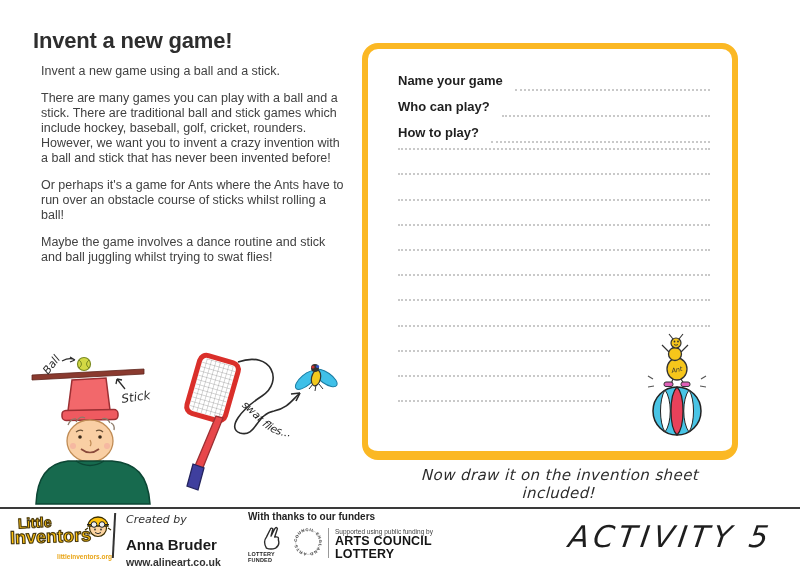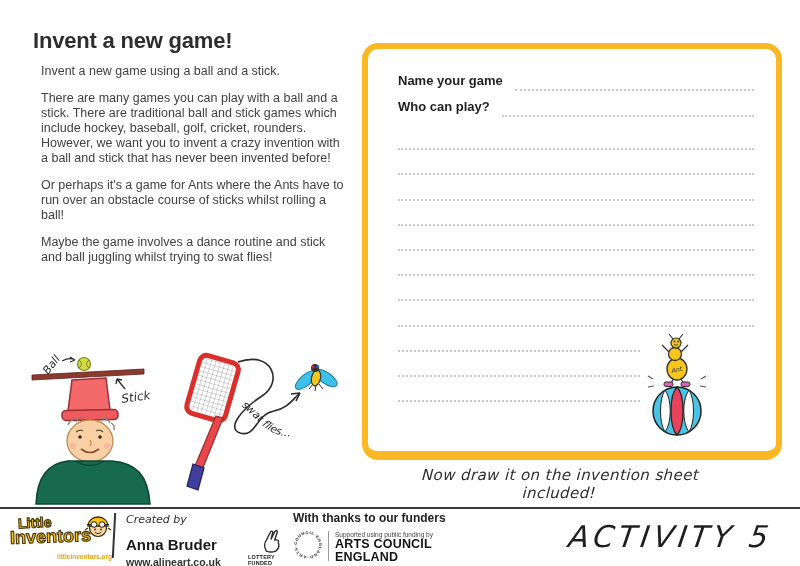--- a/index.html
+++ b/index.html
@@ -16,7 +16,7 @@
   .hand { font-family:"DejaVu Sans", sans-serif; font-style:italic; color:#2d2d2d; }
 
   
-  .invention-box { position:absolute; left:362px; top:43px; width:420px; height:417px;
+  .invention-box { position:absolute; left:362px; top:43px; width:376px; height:417px;
                    border:6px solid #FBB824; border-bottom-width:9px; border-radius:16px; }
   .fields { position:absolute; left:30px; right:22px; top:16px; }
   .field-row { display:flex; align-items:flex-end; height:26px; }

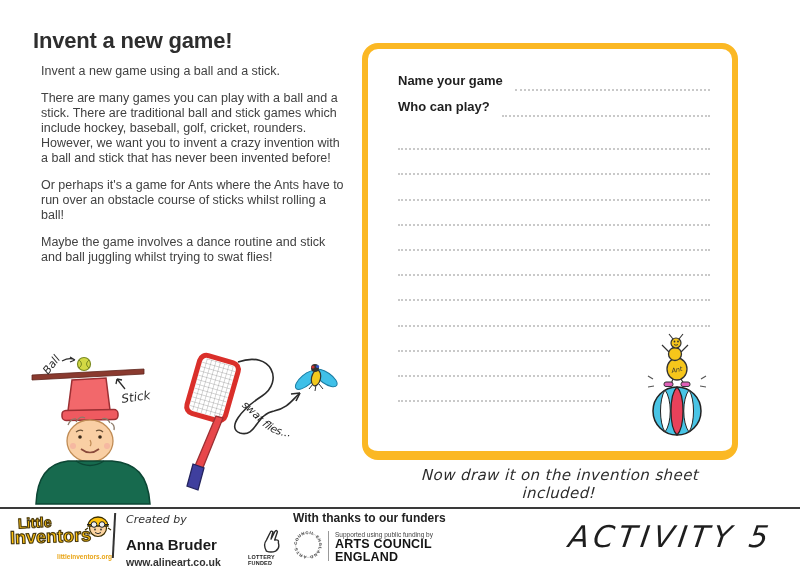--- a/index.html
+++ b/index.html
@@ -155,6 +155,10 @@
       </div>
       <div class="field-row">
         <span class="field-label">Who can play?</span>
+        <span class="field-line"></span>
+      </div>
+      <div class="field-row">
+        <span class="field-label">How to play?</span>
         <span class="field-line"></span>
       </div>
     </div>

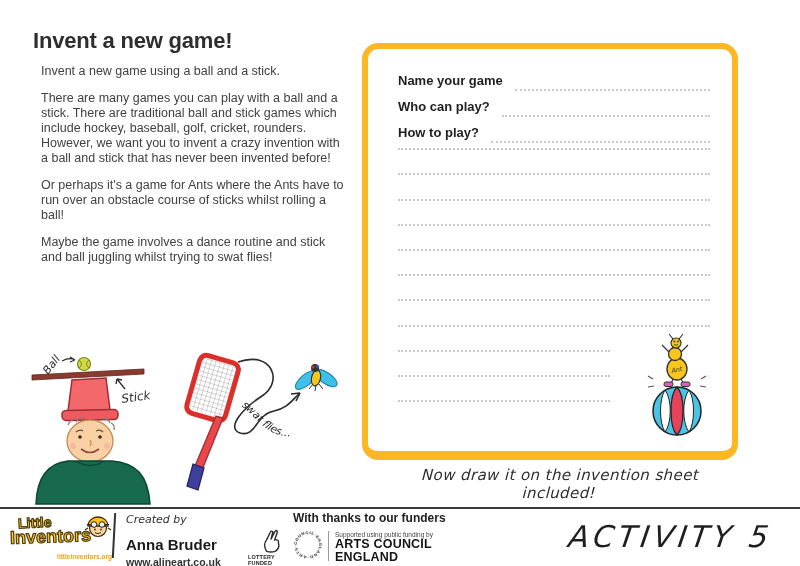--- a/index.html
+++ b/index.html
@@ -51,7 +51,7 @@
   .site { font-size:10.5px; font-weight:700; color:#333; margin-top:3px; }
 
   .funders { position:absolute; left:248px; top:2px; }
-  .funders-heading { font-size:12px; font-weight:700; color:#222;margin-left:45px; }
+  .funders-heading { font-size:10px; font-weight:700; color:#222; }
   .funder-logos { display:flex; align-items:center; margin-top:4px; }
   .lottery { display:flex; flex-direction:column; align-items:center; width:46px; }
   .lottery-label { font-size:5.5px; font-weight:700; color:#222; margin-top:1px; letter-spacing:0.2px; }

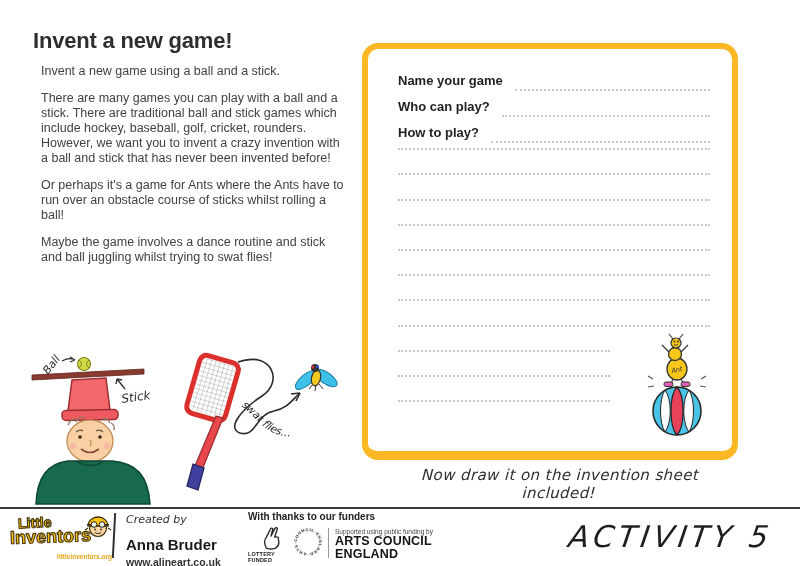--- a/index.html
+++ b/index.html
@@ -251,7 +251,7 @@
         <div class="ace-text">
           <div class="funding-note">Supported using public funding by</div>
           <div class="ace-line">ARTS COUNCIL</div>
-          <div class="ace-line">ENGLAND</div>
+          <div class="ace-line">LOTTERY</div>
         </div>
       </div>
     </div>

